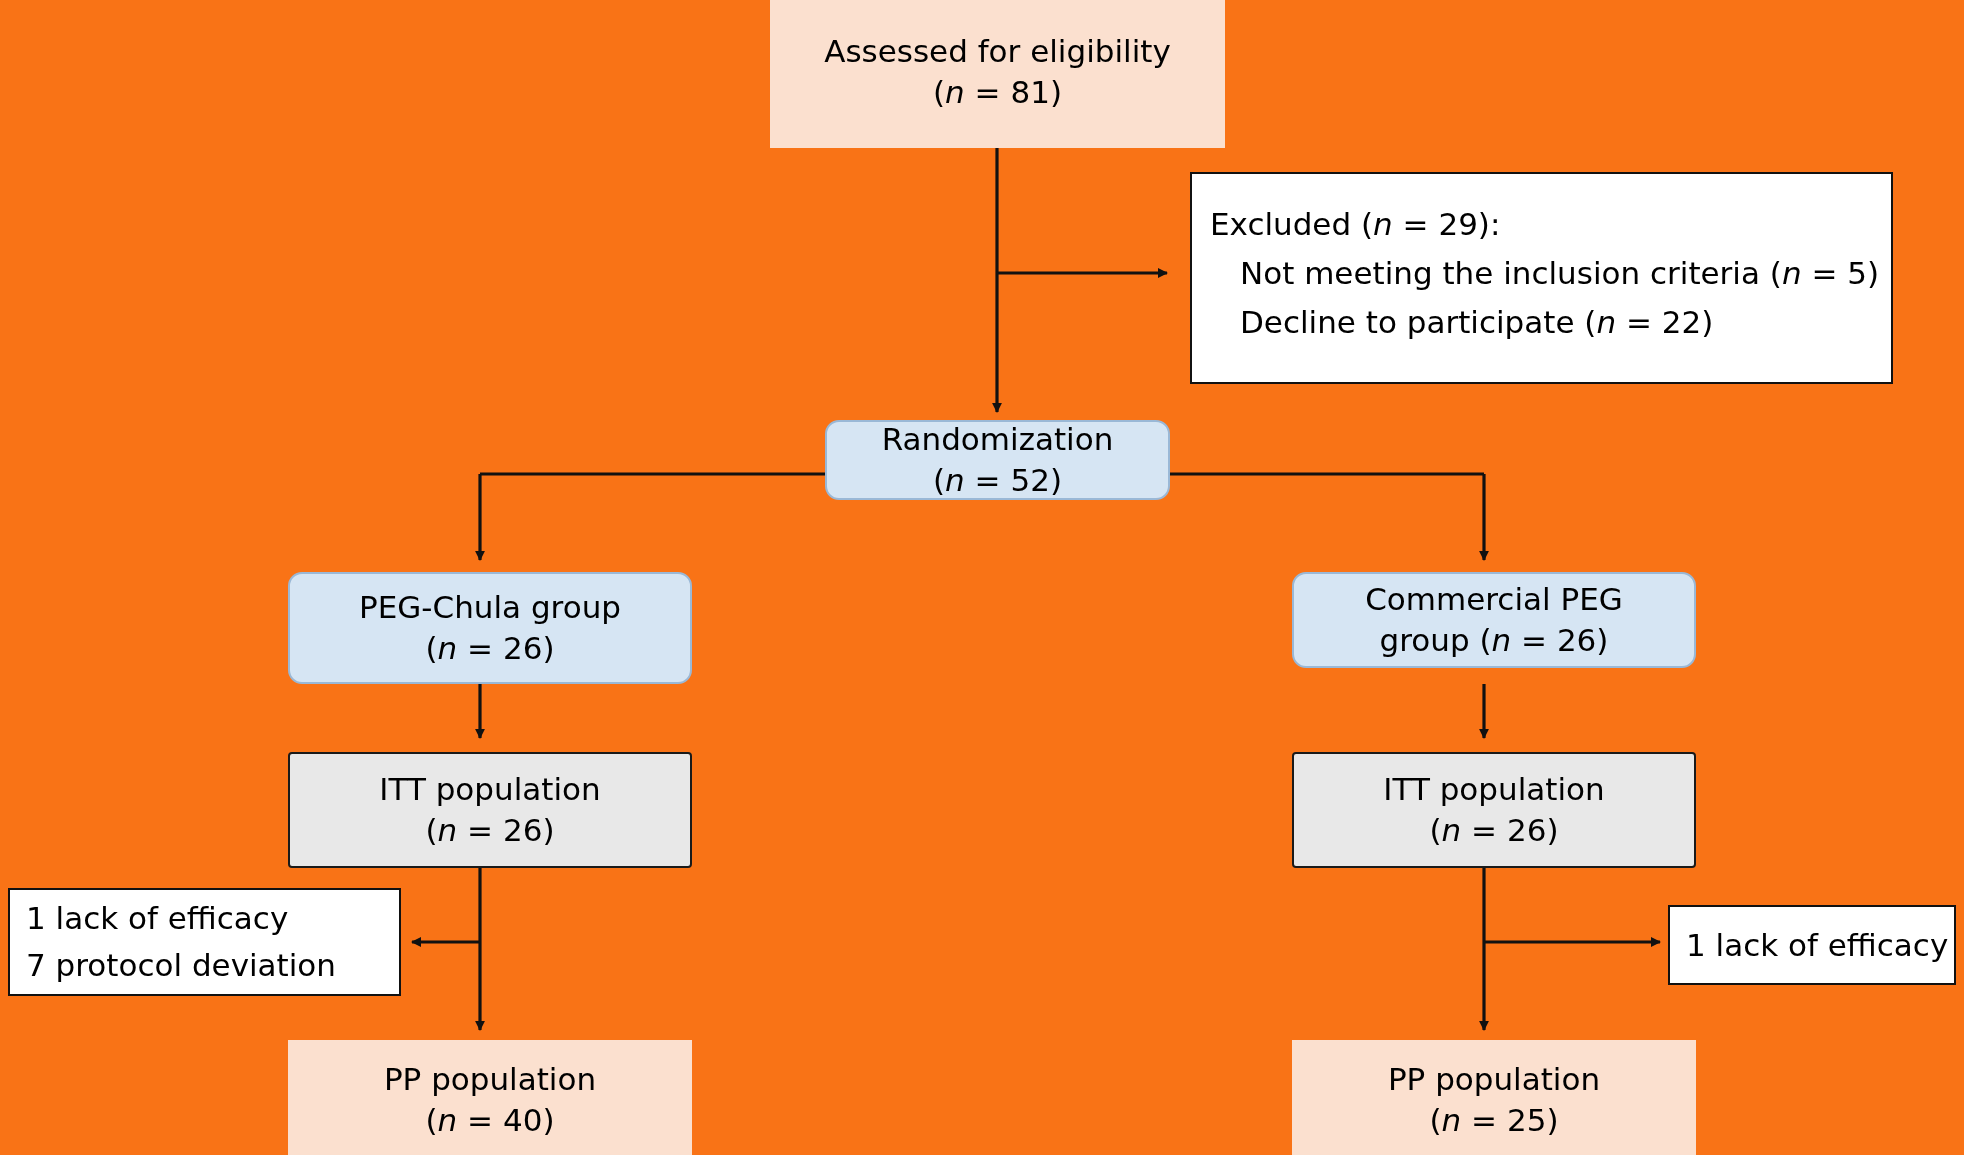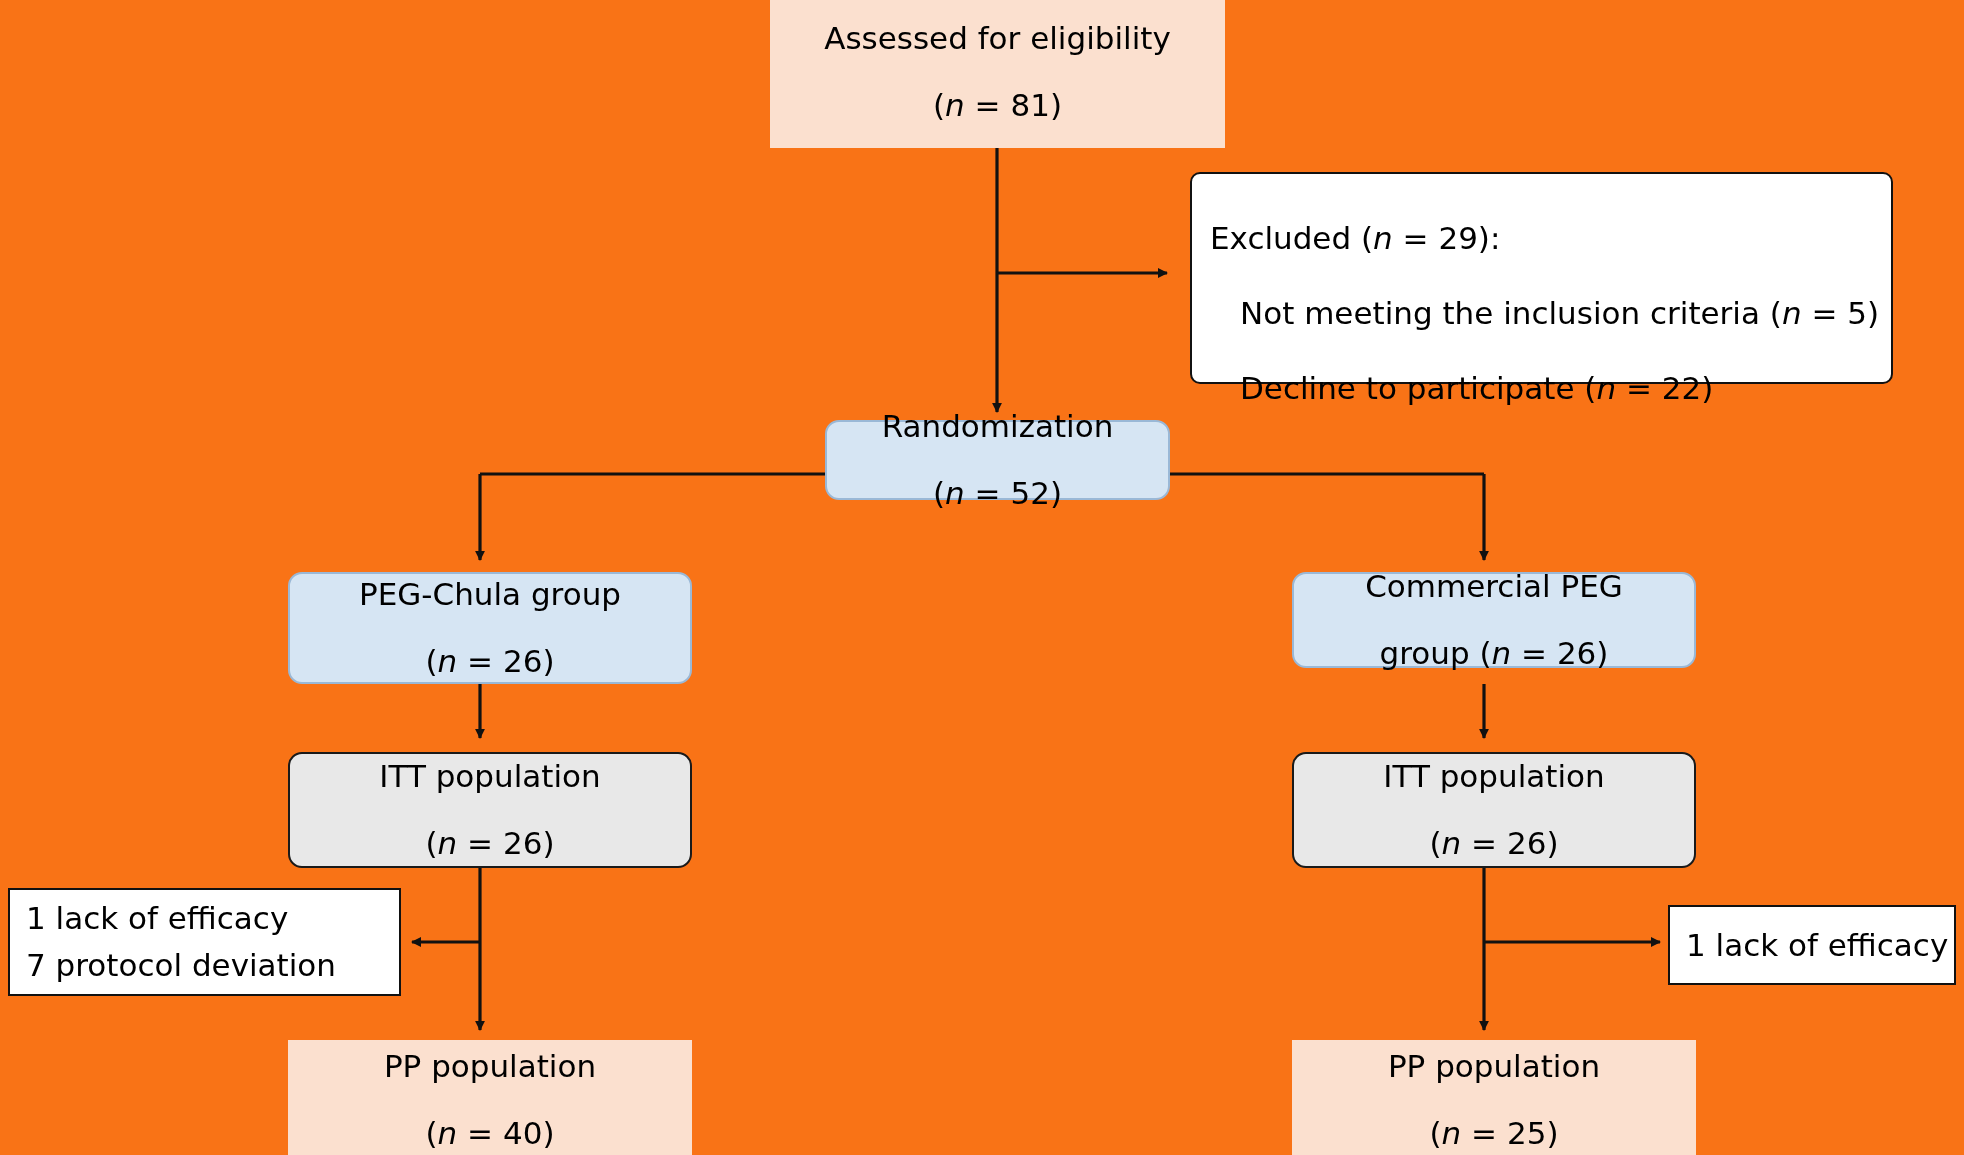--- a/index.html
+++ b/index.html
@@ -87,7 +87,7 @@
     height: 1155px;
     overflow: visible;
   }
-  .ln-static { white-space: nowrap; margin-top: 26px; }
+  .ln-static { white-space: nowrap; }
 </style>
 </head>
 <body>

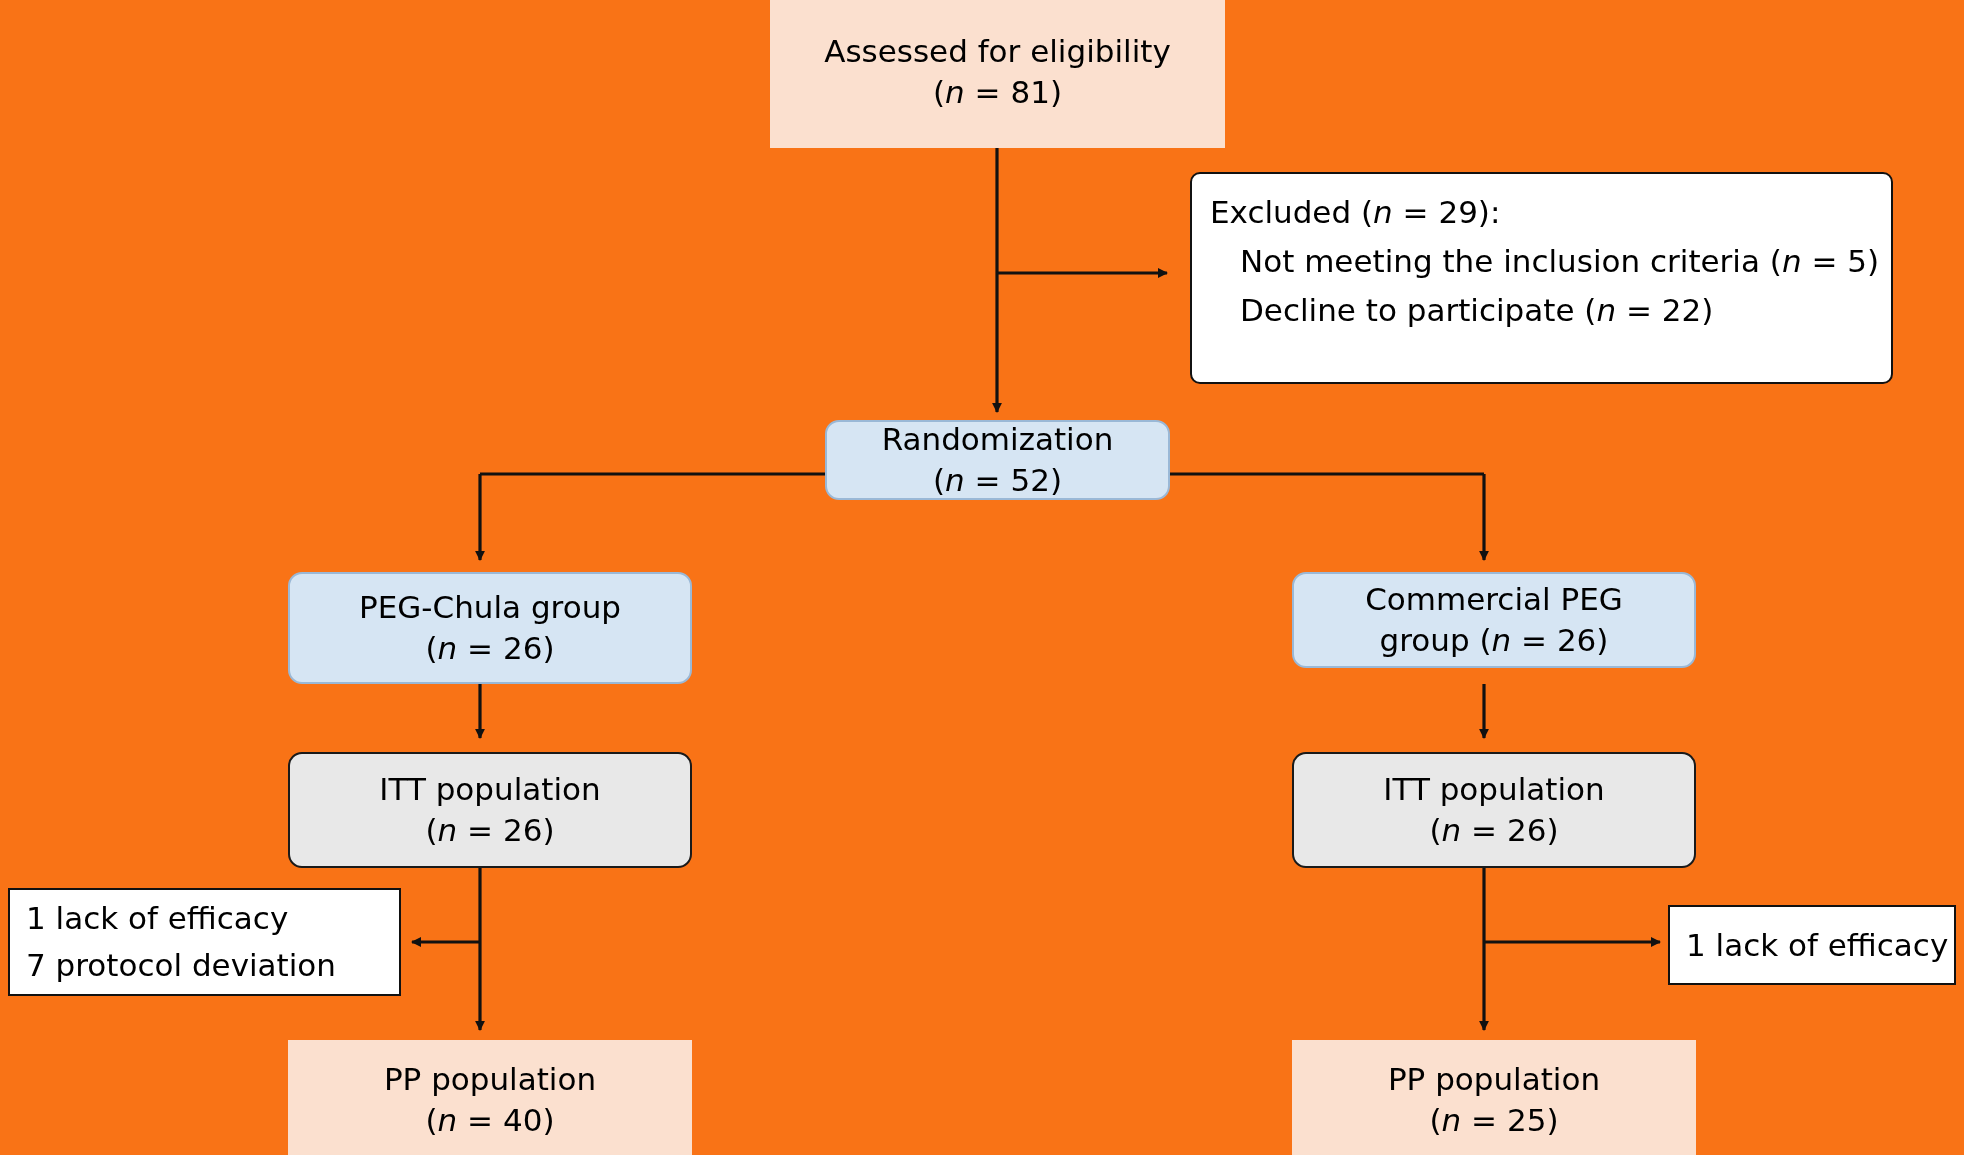--- a/index.html
+++ b/index.html
@@ -56,8 +56,7 @@
     align-items: flex-start;
     justify-content: flex-start;
     text-align: left;
-    padding: 14px 18px;
-    border-radius: 10px;
+    padding: 26px 18px;
   }
   .excluded .ln {
     display: block;

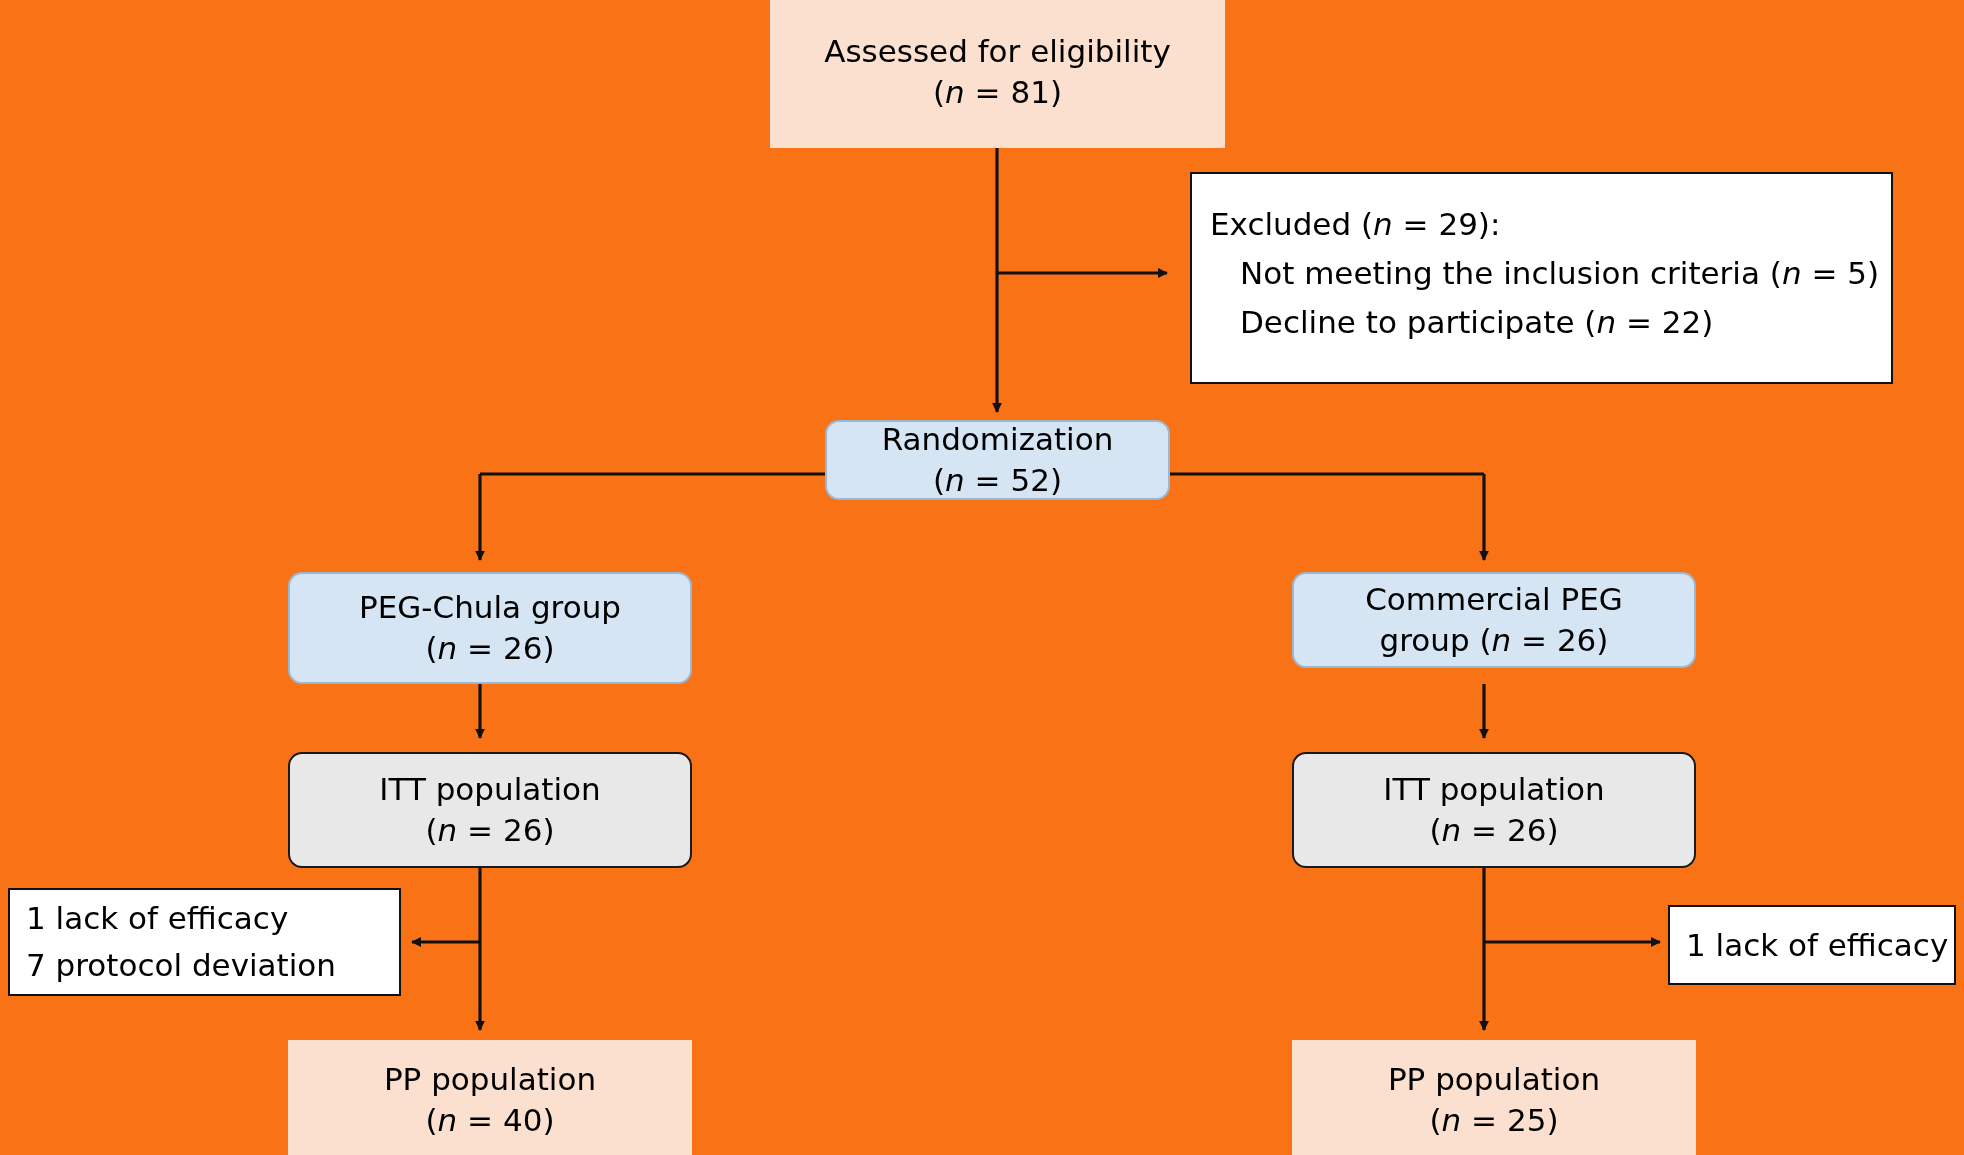--- a/index.html
+++ b/index.html
@@ -45,7 +45,7 @@
   .grey {
     background: #e8e8e8;
     border: 2px solid #1a1a1a;
-    border-radius: 14px;
+    border-radius: 4px;
   }
   .boxed {
     background: #ffffff;

